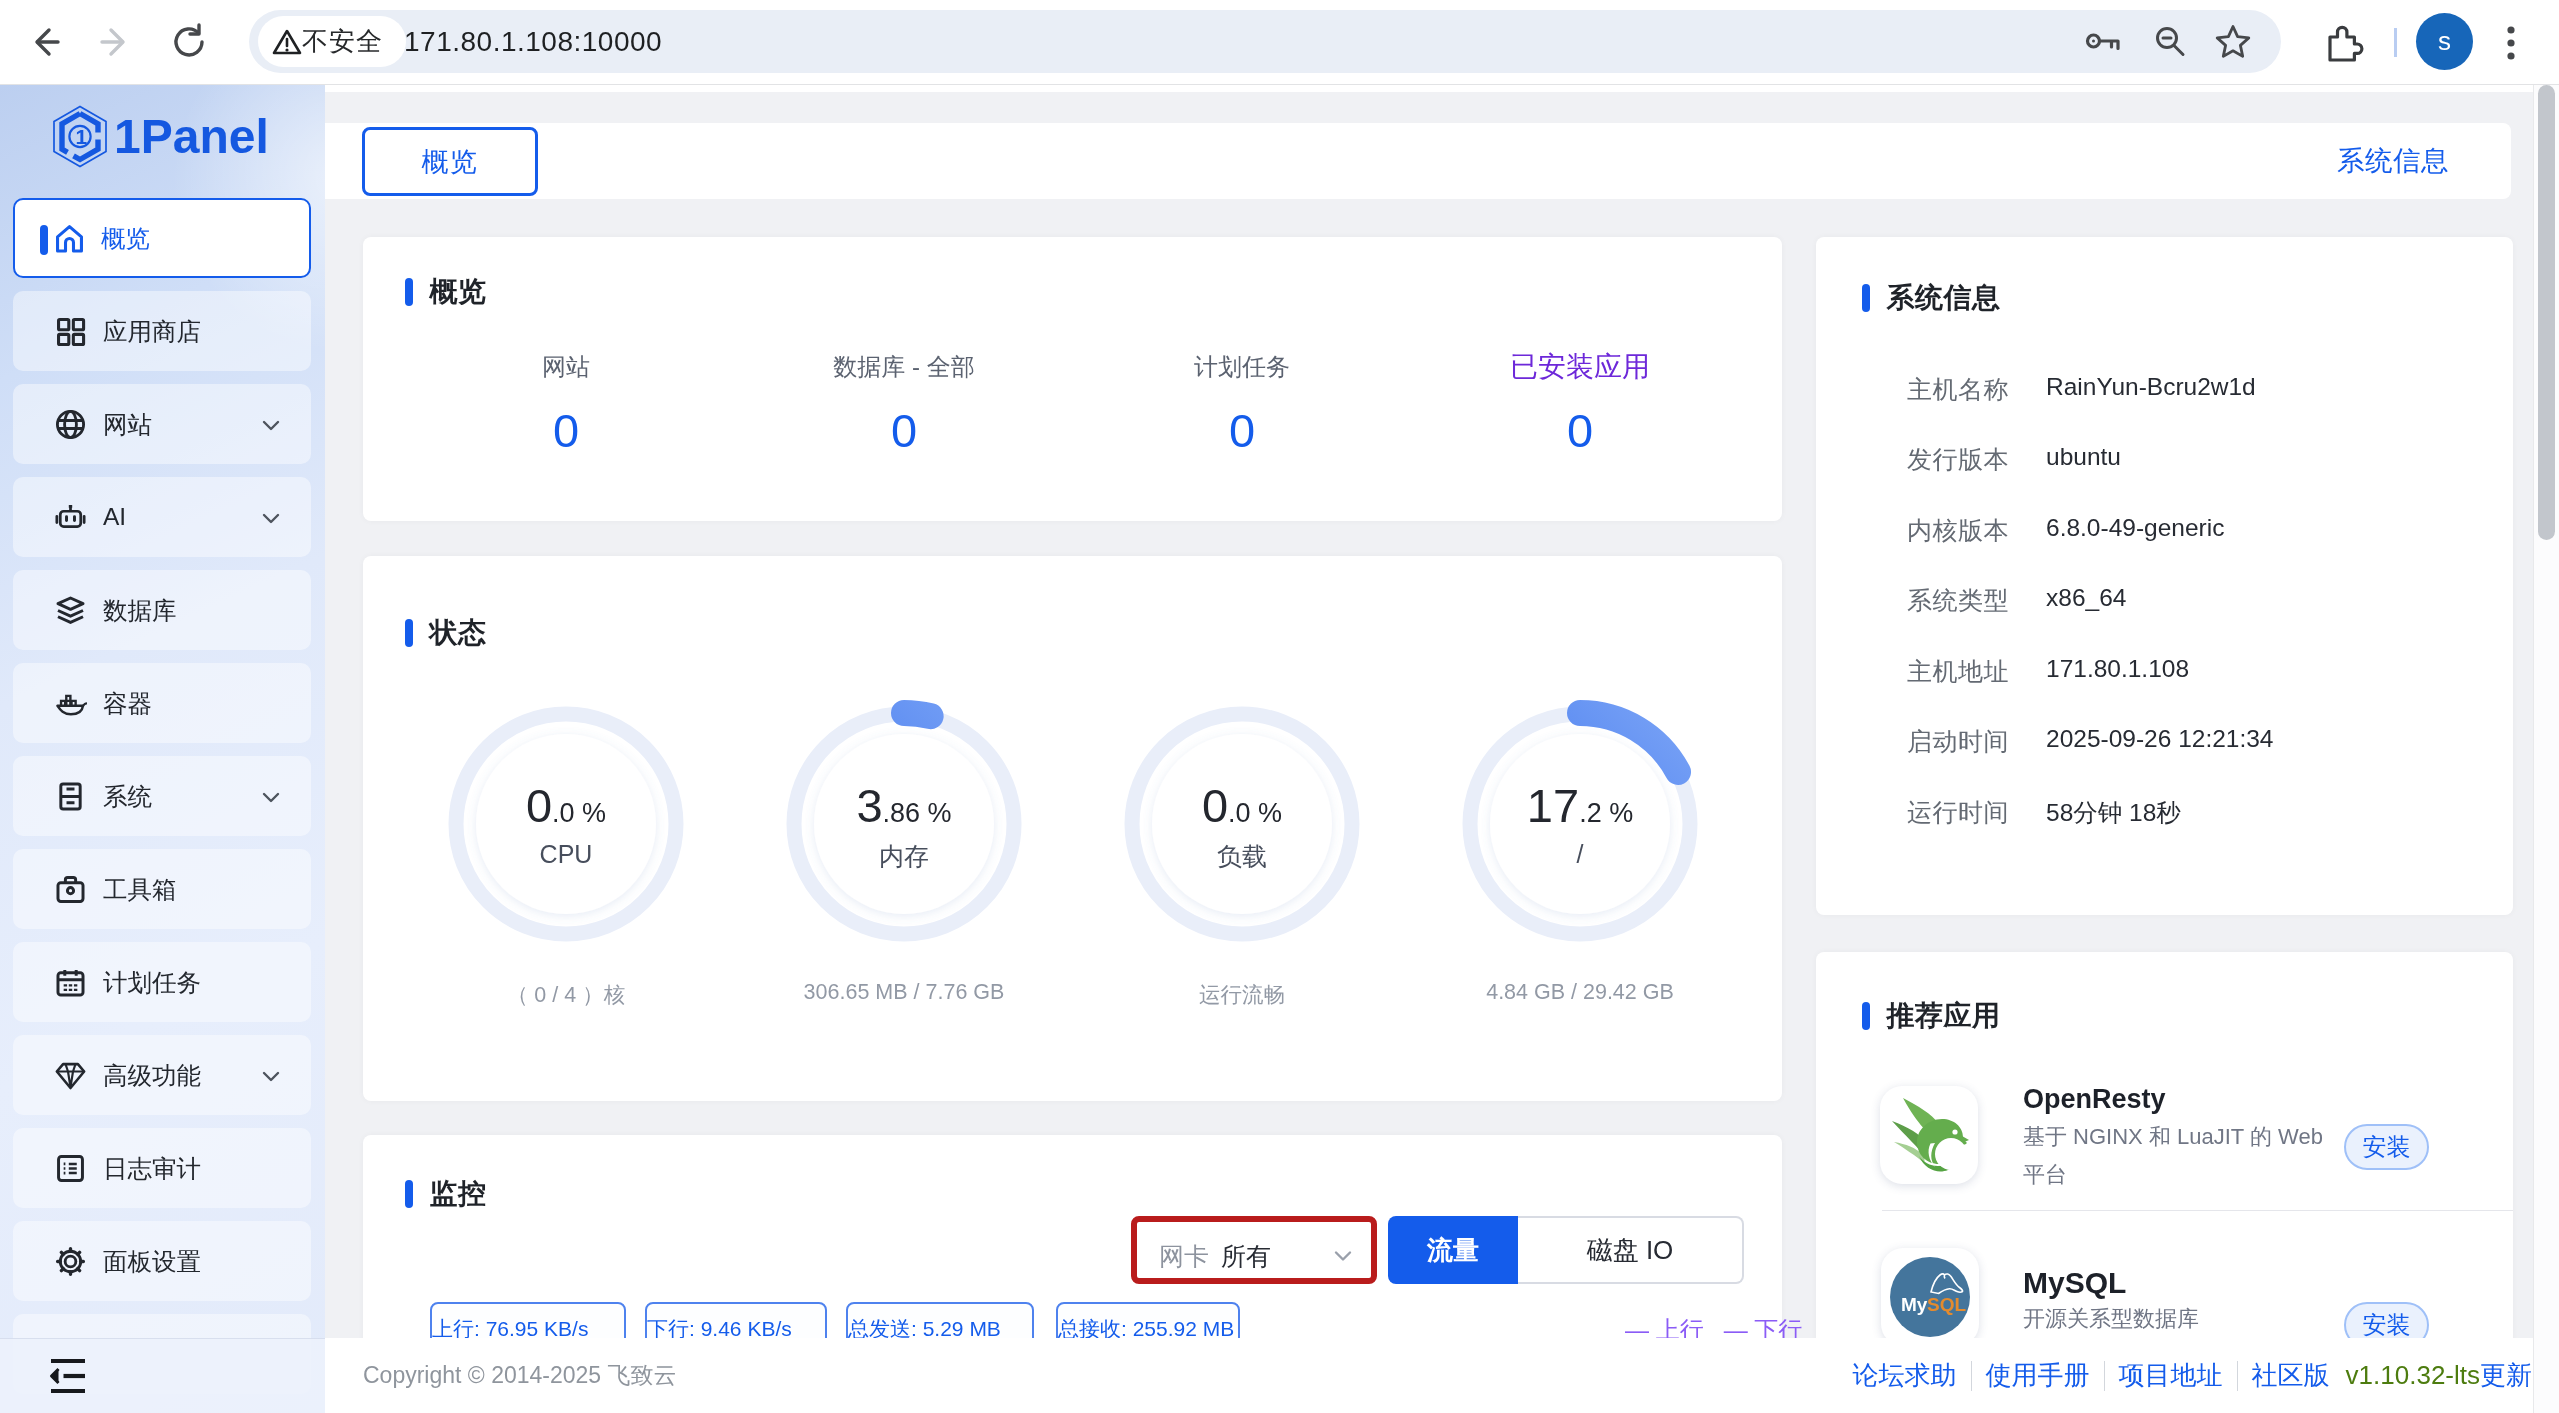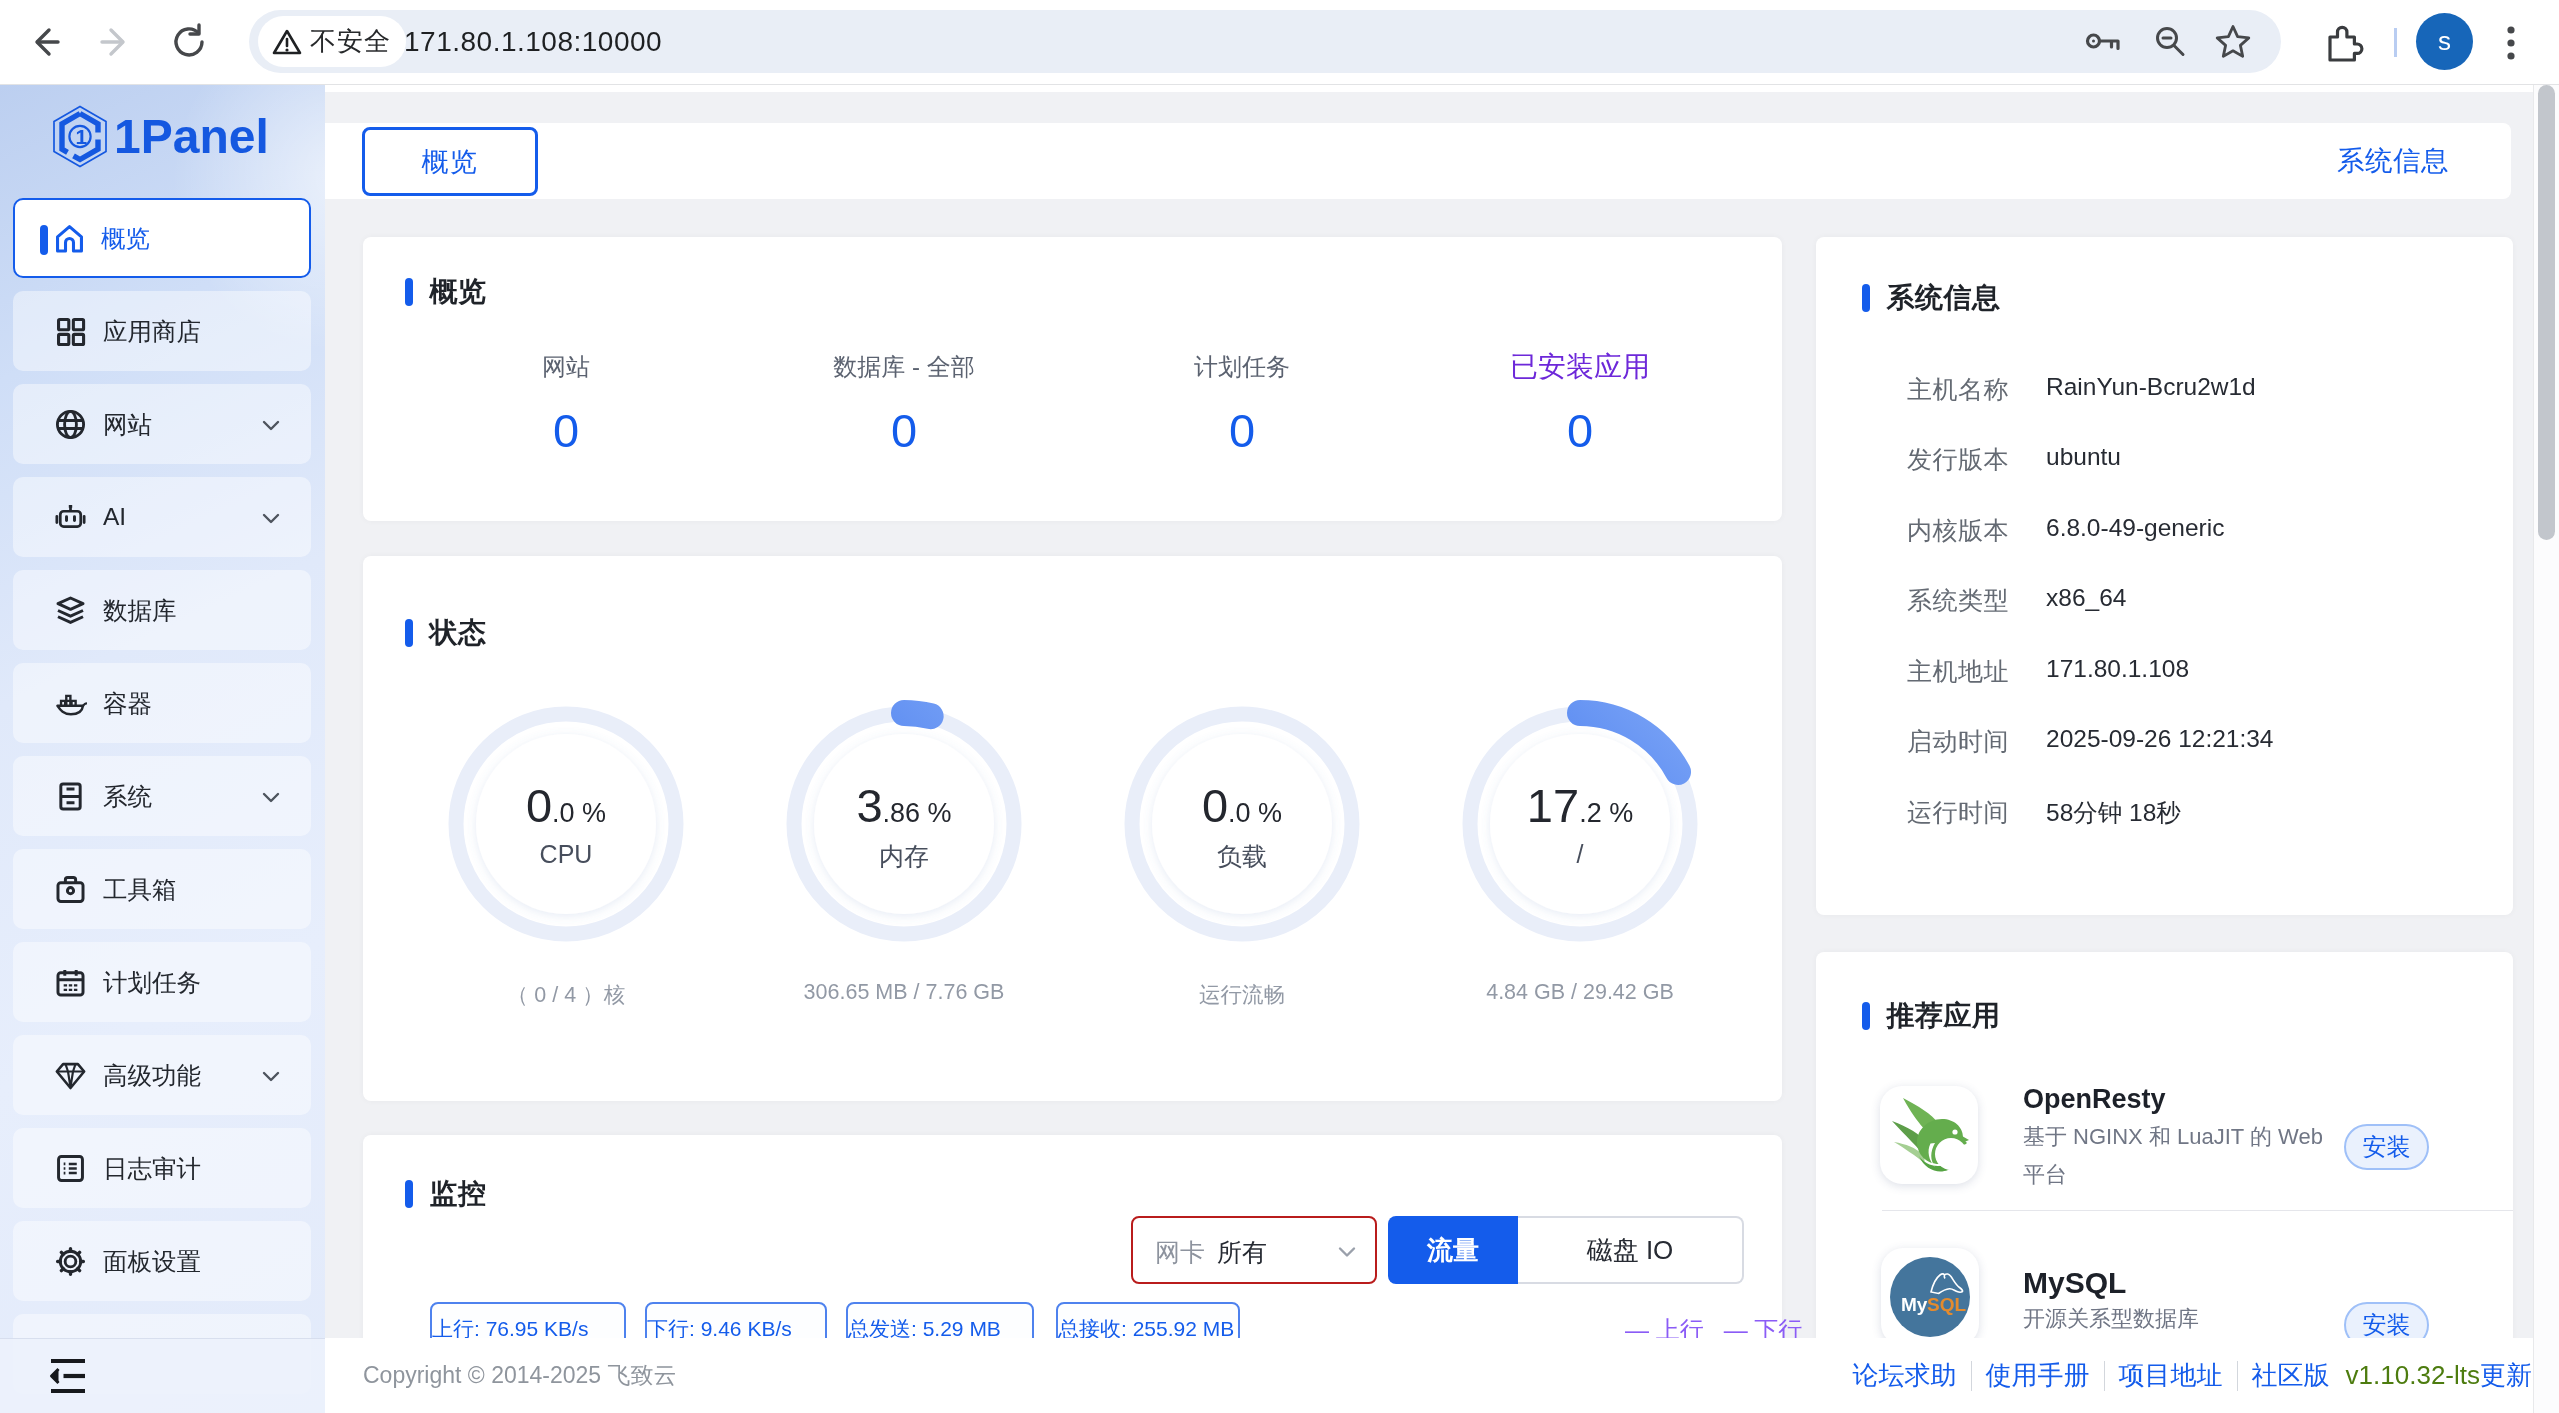--- a/index.html
+++ b/index.html
@@ -10,7 +10,7 @@
 #toolbar { position:absolute; left:0; top:0; width:2559px; height:85px; background:#ffffff; border-bottom:1px solid #e2e3e5; z-index:50; }
 #omnibox { position:absolute; left:249px; top:10px; width:2032px; height:63px; border-radius:32px; background:#e9eef6; }
 #secchip { position:absolute; left:9px; top:6px; width:148px; height:51px; border-radius:26px; background:#ffffff; display:flex; align-items:center; }
-#secchip span { font-size:26px; color:#27292b; margin-left:8px; letter-spacing:1px; }
+#secchip span { font-size:26px; color:#27292b; letter-spacing:1px; }
 #urltext { position:absolute; left:155px; top:0; height:63px; line-height:63px; font-size:28px; color:#1e2022; letter-spacing:0.5px; }
 .tbicon { position:absolute; top:0; }
 #avatar { position:absolute; left:2416px; top:13px; width:57px; height:57px; border-radius:50%; background:#1766b9; color:#fff; font-size:26px; display:flex; align-items:center; justify-content:center; }

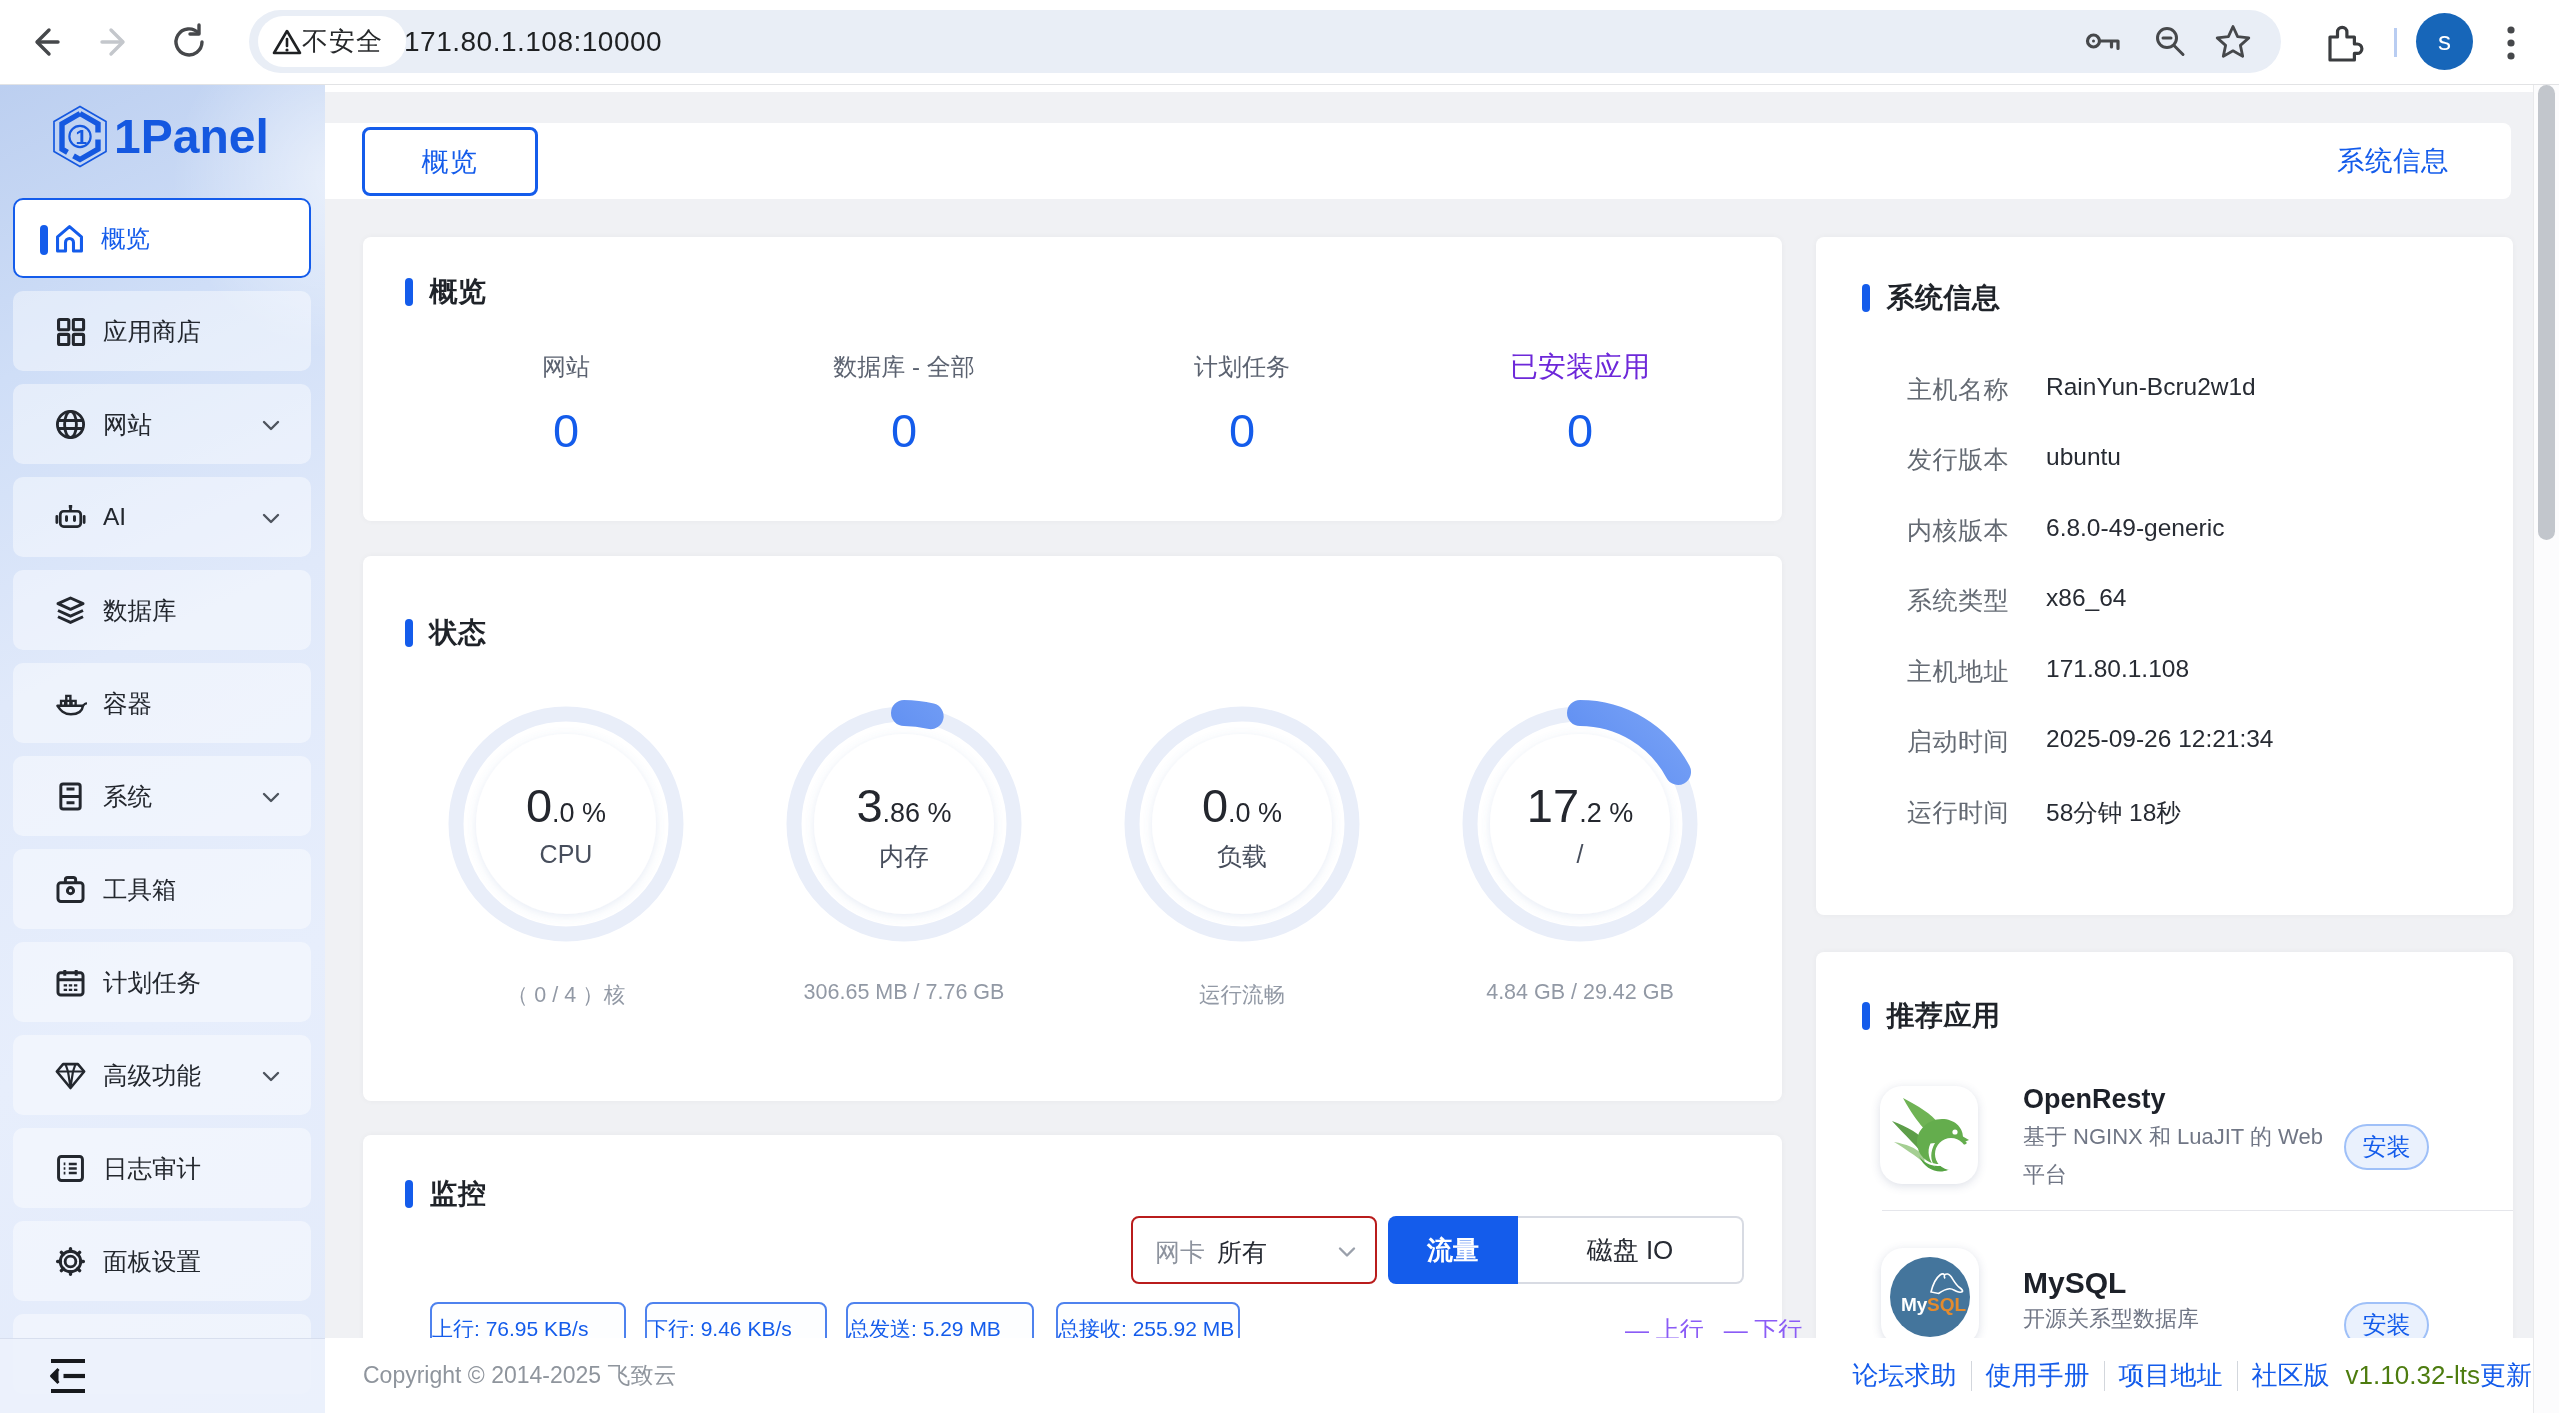--- a/index.html
+++ b/index.html
@@ -340,7 +340,7 @@
         <div class="bar"></div>
         <span class="tx">监控</span>
       </div>
-    <div class="abs" style="left:768px;top:81px;width:246px;height:68px;border:2px solid #b91c1c;border-radius:8px;background:#fff">
+    <div class="abs" style="left:768px;top:81px;width:246px;height:68px;border:6px solid #b91c1c;border-radius:8px;background:#fff">
       <span class="abs" style="left:22px;top:18px;font-size:25px;color:#8d939e">网卡</span>
       <span class="abs" style="left:84px;top:18px;font-size:25px;color:#272b33">所有</span>
       <svg class="abs" style="right:16px;top:22px" width="24" height="24" viewBox="0 0 24 24">

